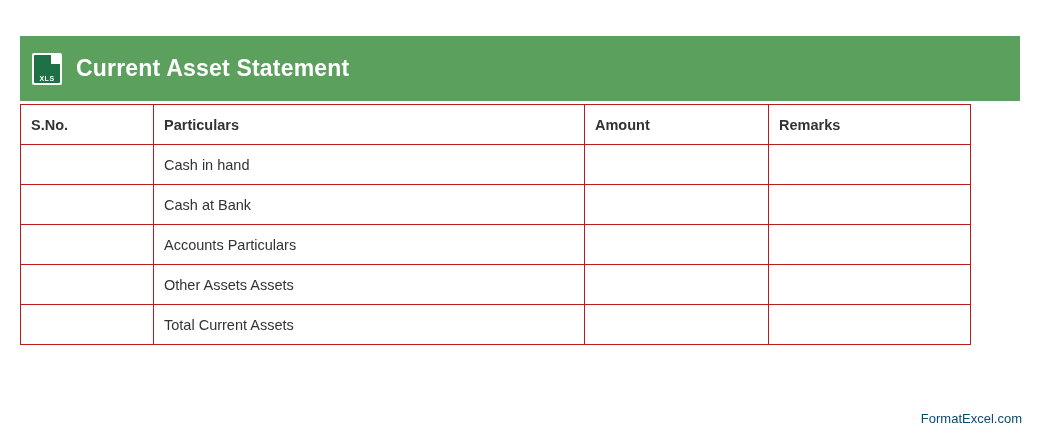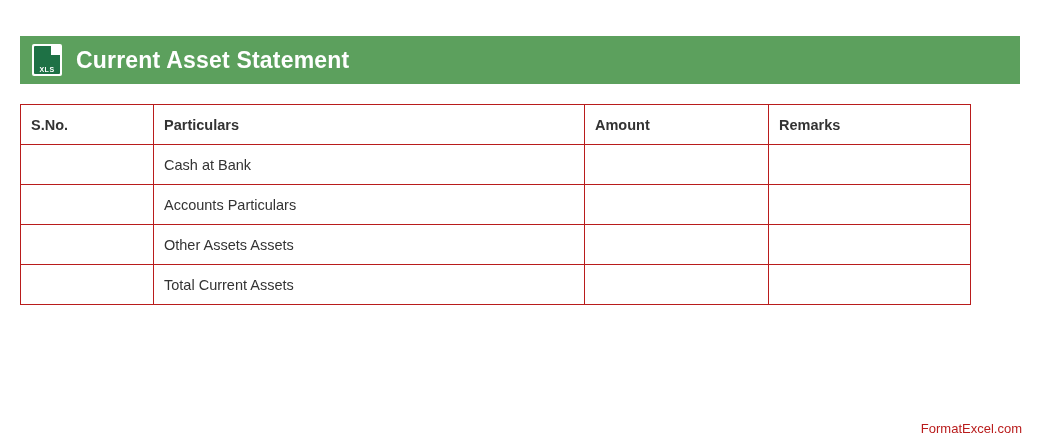--- a/index.html
+++ b/index.html
@@ -26,7 +26,7 @@
     left: 20px;
     top: 36px;
     width: 1000px;
-    height: 48px;
+    height: 65px;
     background: #5ca05d;
     display: flex;
     align-items: center;

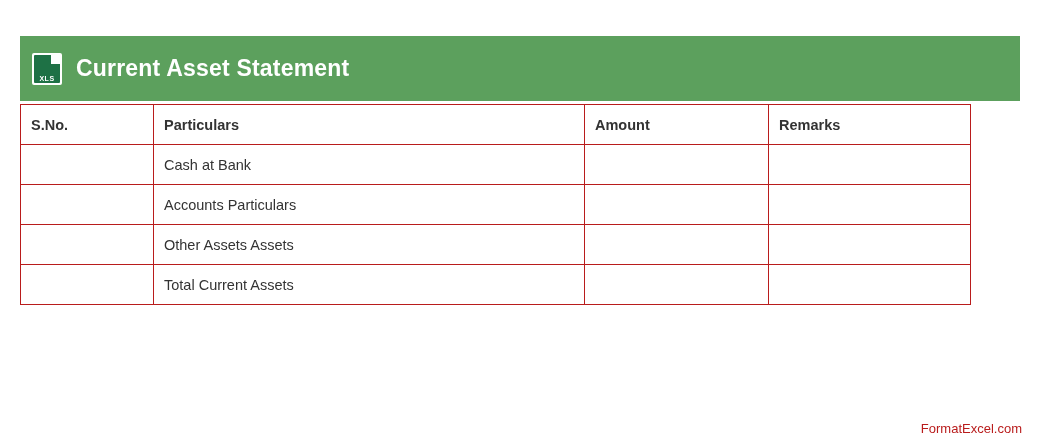--- a/index.html
+++ b/index.html
@@ -159,6 +159,12 @@
       <tbody>
         <tr>
           <td></td>
+          <td class="particular-cell">Cash in hand</td>
+          <td></td>
+          <td></td>
+        </tr>
+        <tr>
+          <td></td>
           <td class="particular-cell">Cash at Bank</td>
           <td></td>
           <td></td>

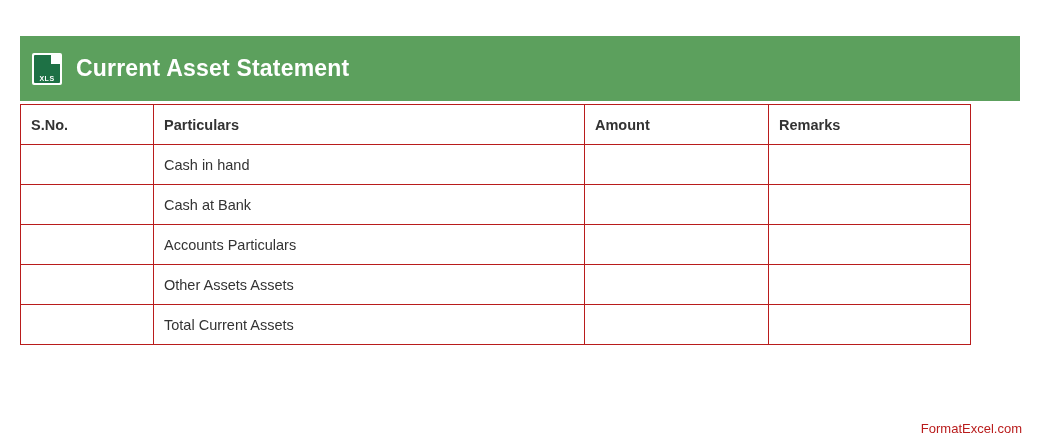--- a/index.html
+++ b/index.html
@@ -121,9 +121,9 @@
   .footer {
     position: absolute;
     right: 18px;
-    bottom: 4px;
+    bottom: 14px;
     font-size: 13px;
-    color: #b91c1c;
+    color: #0c4a6e;
   }
 </style>
 </head>

